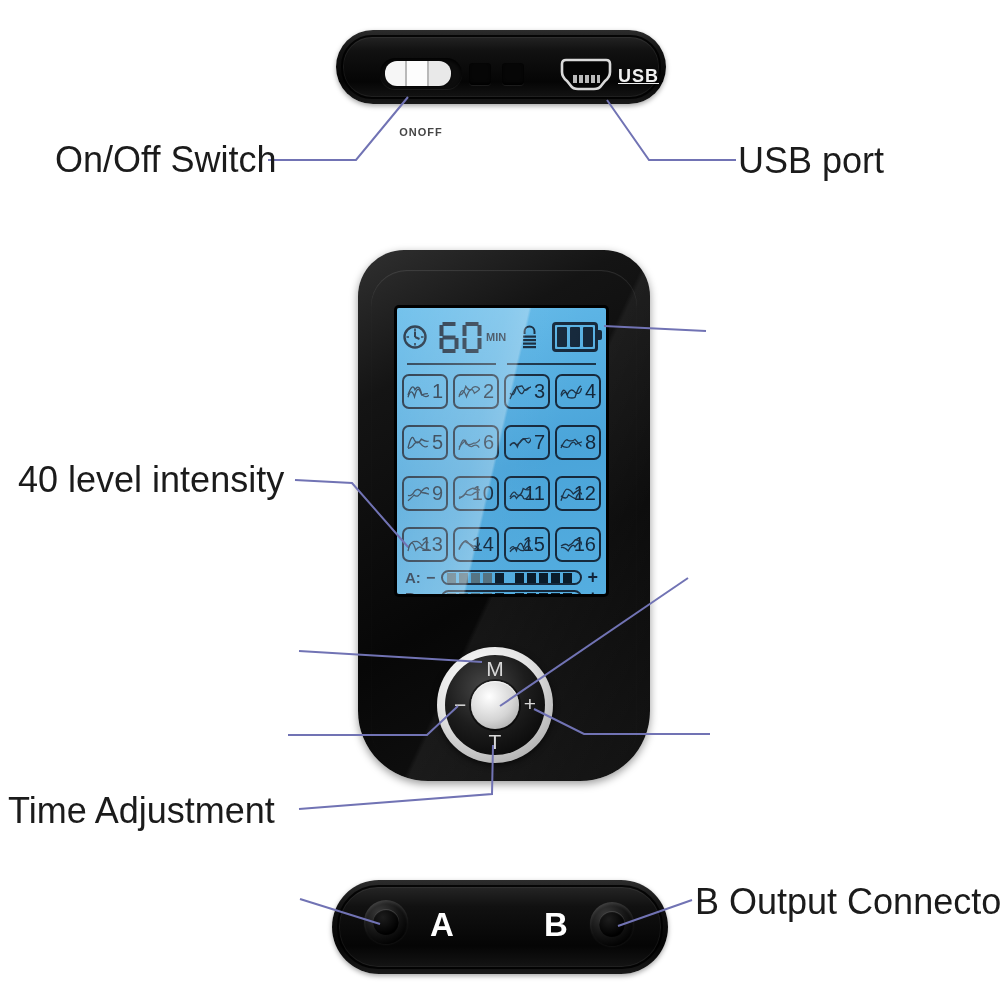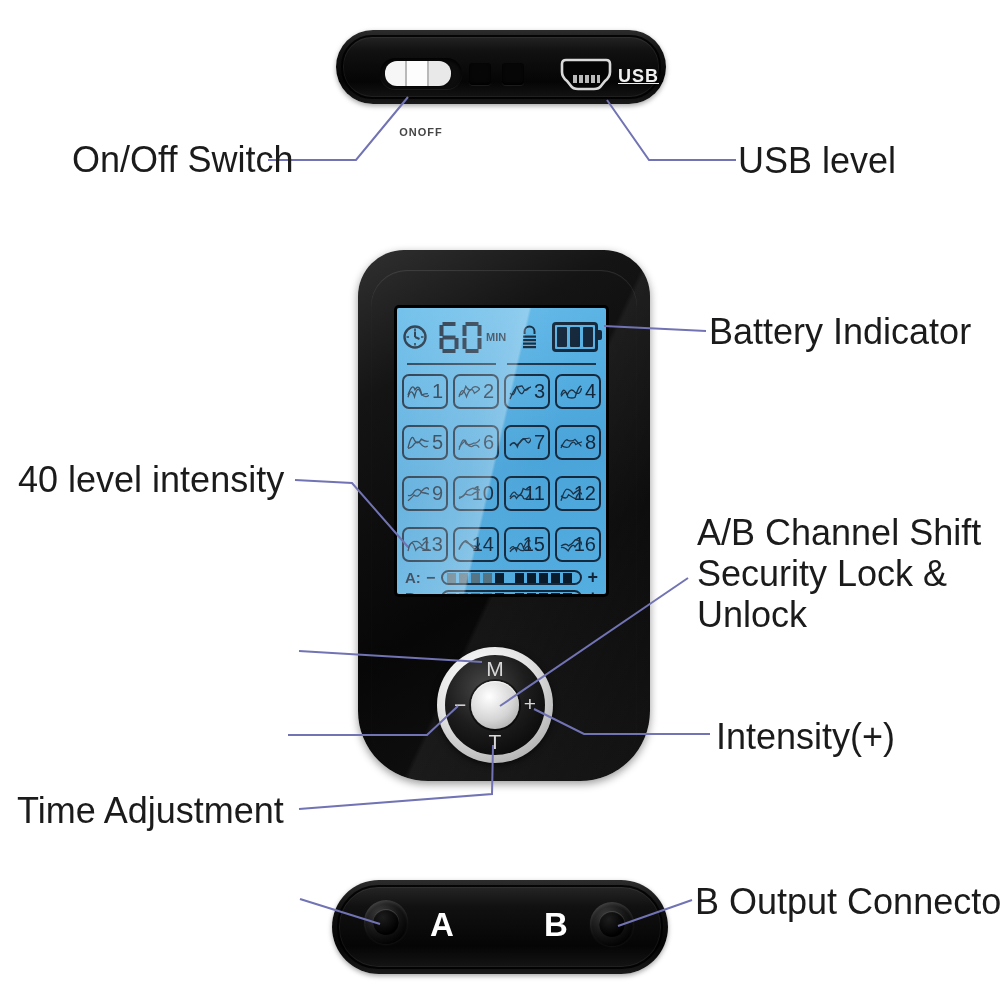--- a/index.html
+++ b/index.html
@@ -366,7 +366,7 @@
     </g>
   </svg>
 
-  <div class="callout" style="left:72px;top:139px;">On/Off Switch</div>
+  <div class="callout" style="left:55px;top:139px;">On/Off Switch</div>
   <div class="callout" style="left:738px;top:140px;">USB level</div>
   <div class="callout" style="left:709px;top:311px;">Battery Indicator</div>
   <div class="callout" style="left:18px;top:459px;">40 level intensity</div>

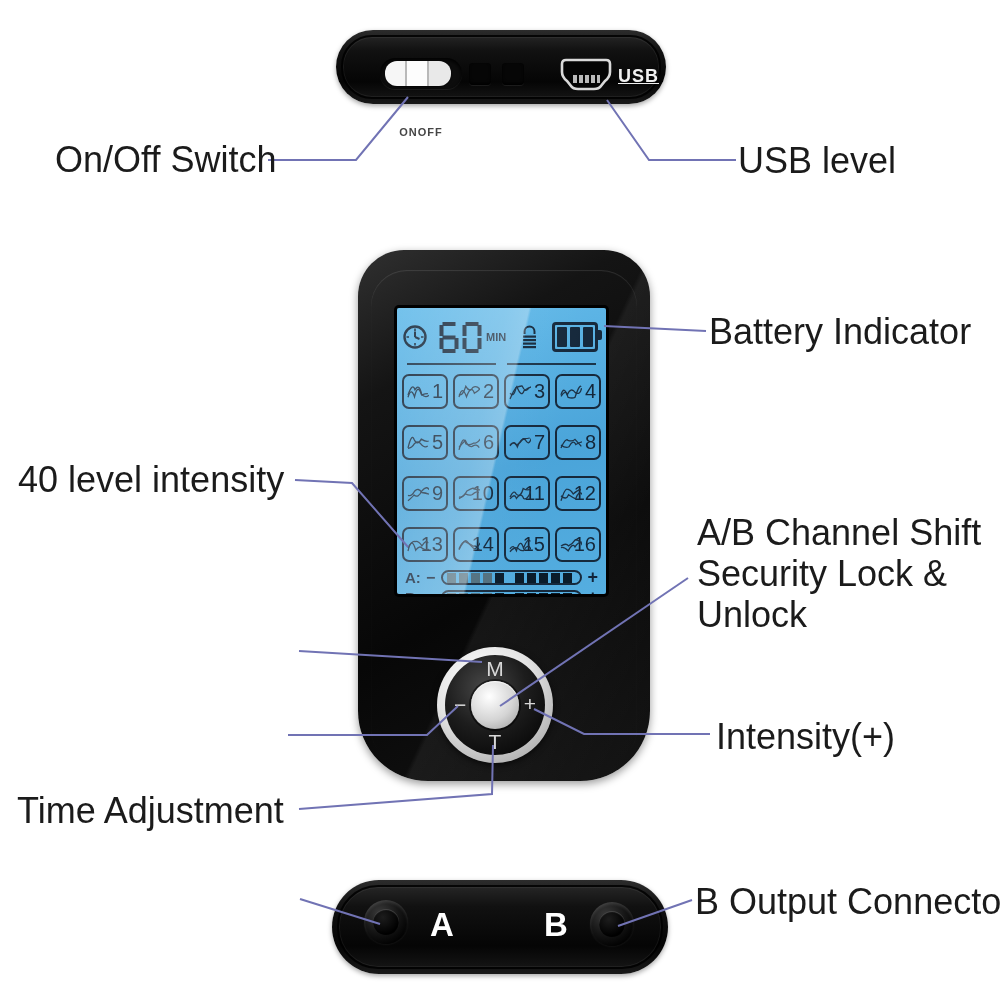--- a/index.html
+++ b/index.html
@@ -367,7 +367,7 @@
   </svg>
 
   <div class="callout" style="left:55px;top:139px;">On/Off Switch</div>
-  <div class="callout" style="left:738px;top:140px;">USB level</div>
+  <div class="callout" style="left:738px;top:140px;">USB port</div>
   <div class="callout" style="left:709px;top:311px;">Battery Indicator</div>
   <div class="callout" style="left:18px;top:459px;">40 level intensity</div>
   <div class="callout" style="left:697px;top:512px;">

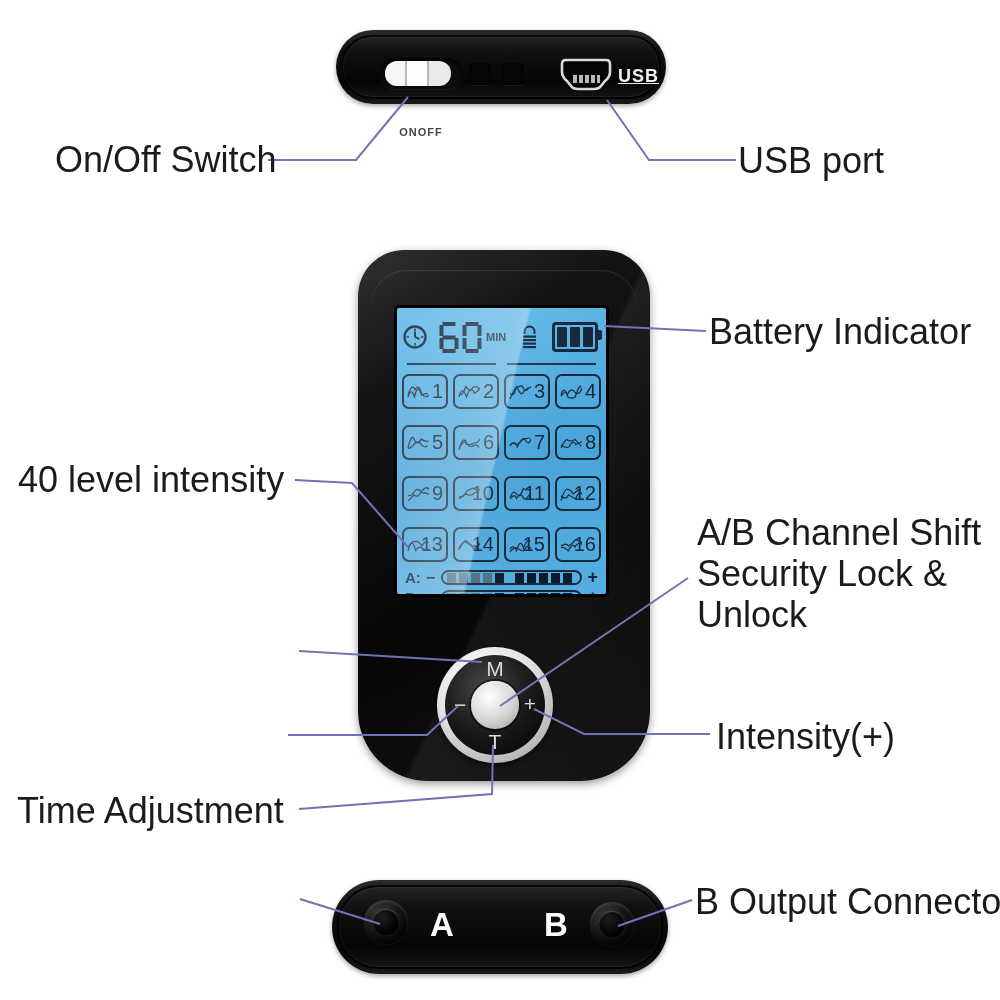--- a/index.html
+++ b/index.html
@@ -368,7 +368,6 @@
 
   <div class="callout" style="left:55px;top:139px;">On/Off Switch</div>
   <div class="callout" style="left:738px;top:140px;">USB port</div>
-  <div class="callout" style="left:709px;top:311px;">Battery Indicator</div>
   <div class="callout" style="left:18px;top:459px;">40 level intensity</div>
   <div class="callout" style="left:697px;top:512px;">
     <div>A/B Channel Shift</div>

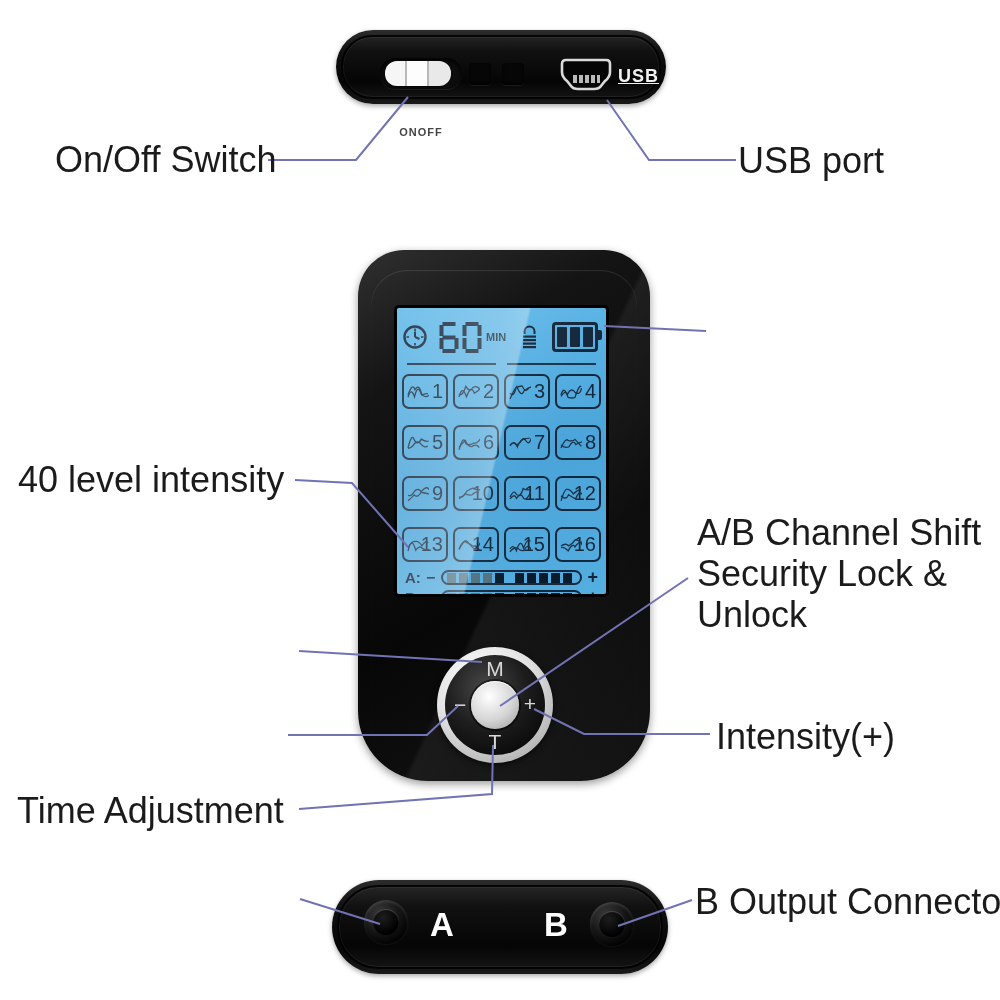--- a/index.html
+++ b/index.html
@@ -369,11 +369,6 @@
   <div class="callout" style="left:55px;top:139px;">On/Off Switch</div>
   <div class="callout" style="left:738px;top:140px;">USB port</div>
   <div class="callout" style="left:18px;top:459px;">40 level intensity</div>
-  <div class="callout" style="left:697px;top:512px;">
-    <div>A/B Channel Shift</div>
-    <div>Security Lock &amp;</div>
-    <div>Unlock</div>
-  </div>
   <div class="callout" style="left:716px;top:716px;">Intensity(+)</div>
   <div class="callout" style="left:17px;top:790px;">Time Adjustment</div>
   <div class="callout" style="left:695px;top:881px;">B Output Connector</div>

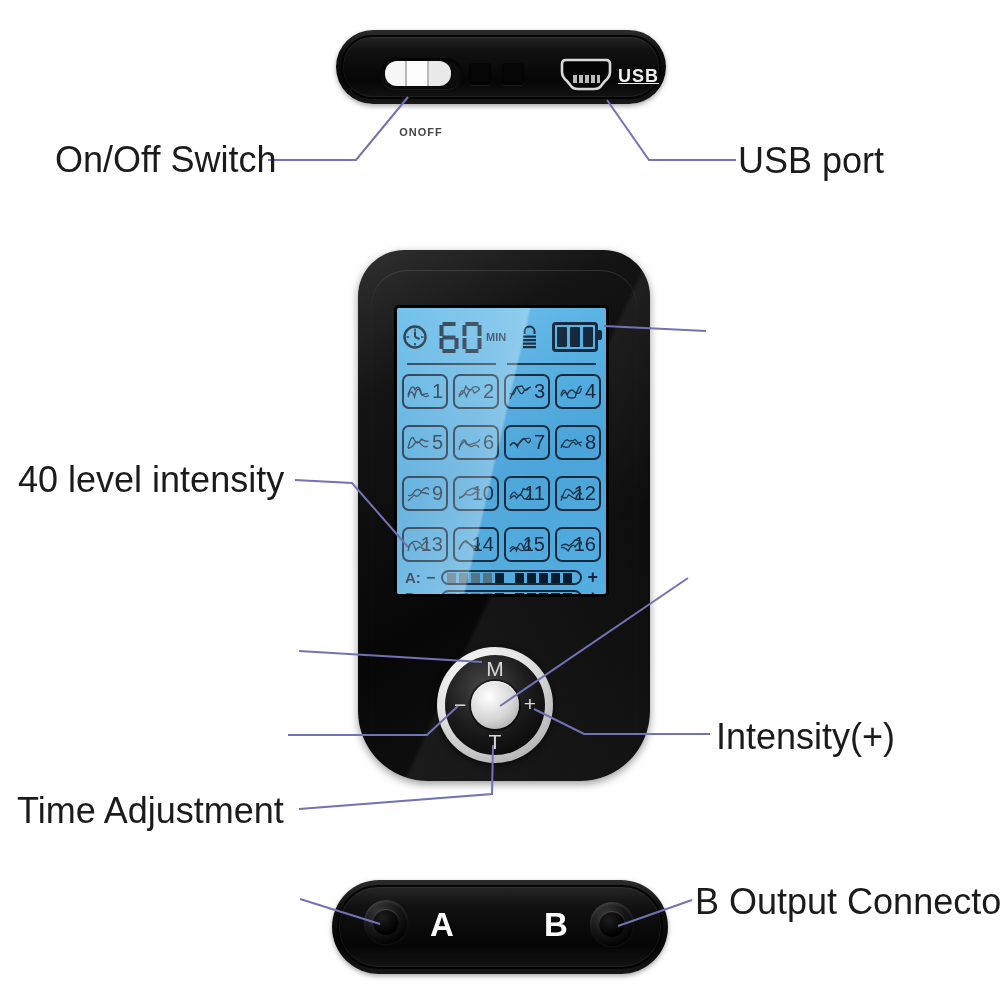--- a/index.html
+++ b/index.html
@@ -369,7 +369,6 @@
   <div class="callout" style="left:55px;top:139px;">On/Off Switch</div>
   <div class="callout" style="left:738px;top:140px;">USB port</div>
   <div class="callout" style="left:18px;top:459px;">40 level intensity</div>
-  <div class="callout" style="left:716px;top:716px;">Intensity(+)</div>
   <div class="callout" style="left:17px;top:790px;">Time Adjustment</div>
   <div class="callout" style="left:695px;top:881px;">B Output Connector</div>
 </div>

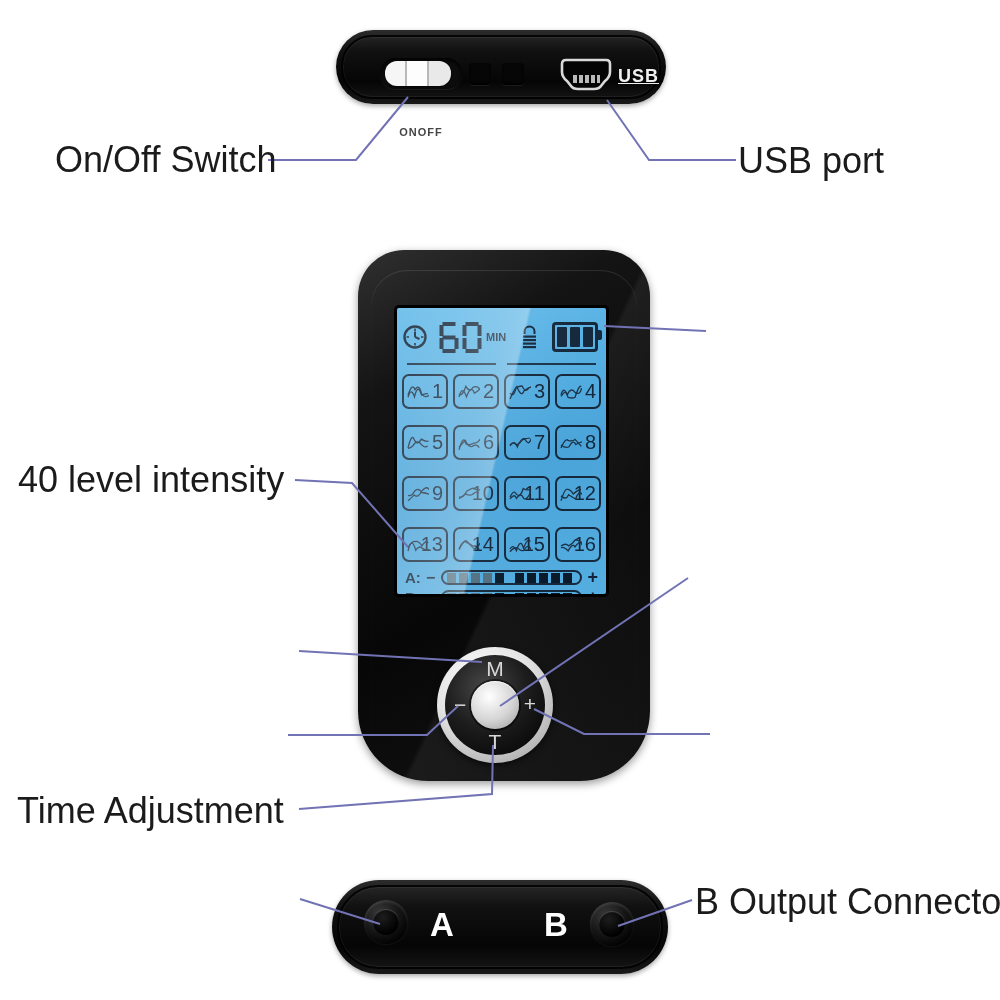--- a/index.html
+++ b/index.html
@@ -369,7 +369,7 @@
   <div class="callout" style="left:55px;top:139px;">On/Off Switch</div>
   <div class="callout" style="left:738px;top:140px;">USB port</div>
   <div class="callout" style="left:18px;top:459px;">40 level intensity</div>
-  <div class="callout" style="left:17px;top:790px;">Time Adjustment</div>
+  <div class="callout" style="left:8px;top:790px;">Time Adjustment</div>
   <div class="callout" style="left:695px;top:881px;">B Output Connector</div>
 </div>
 

